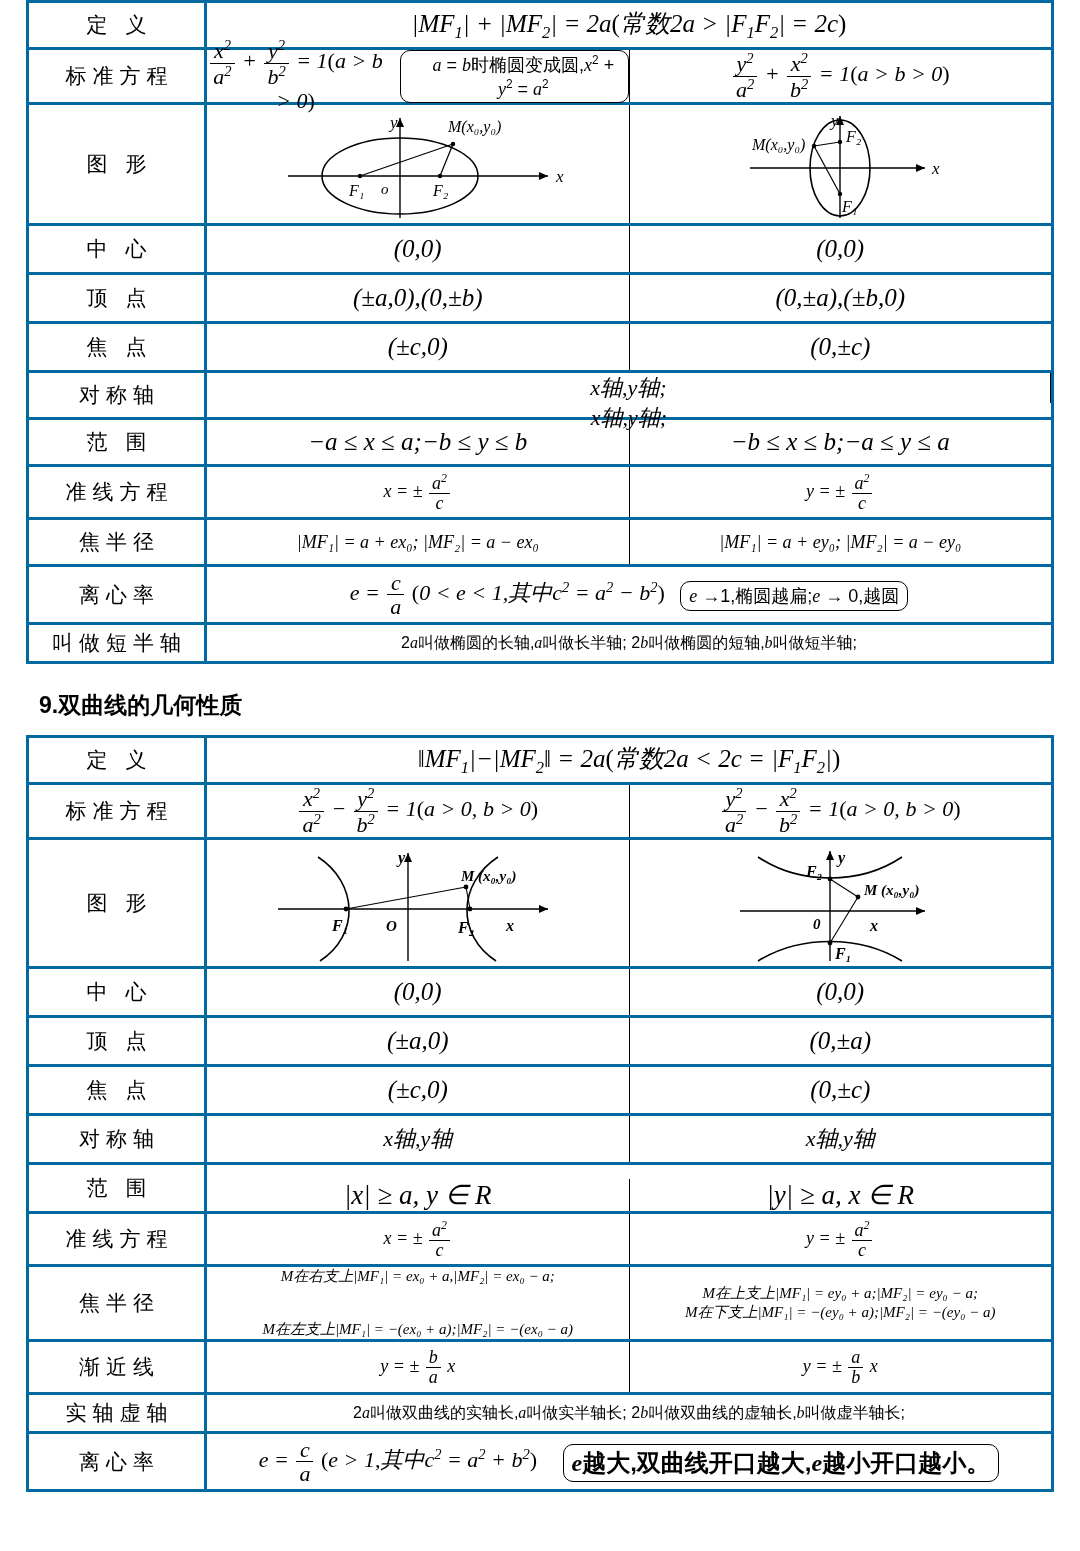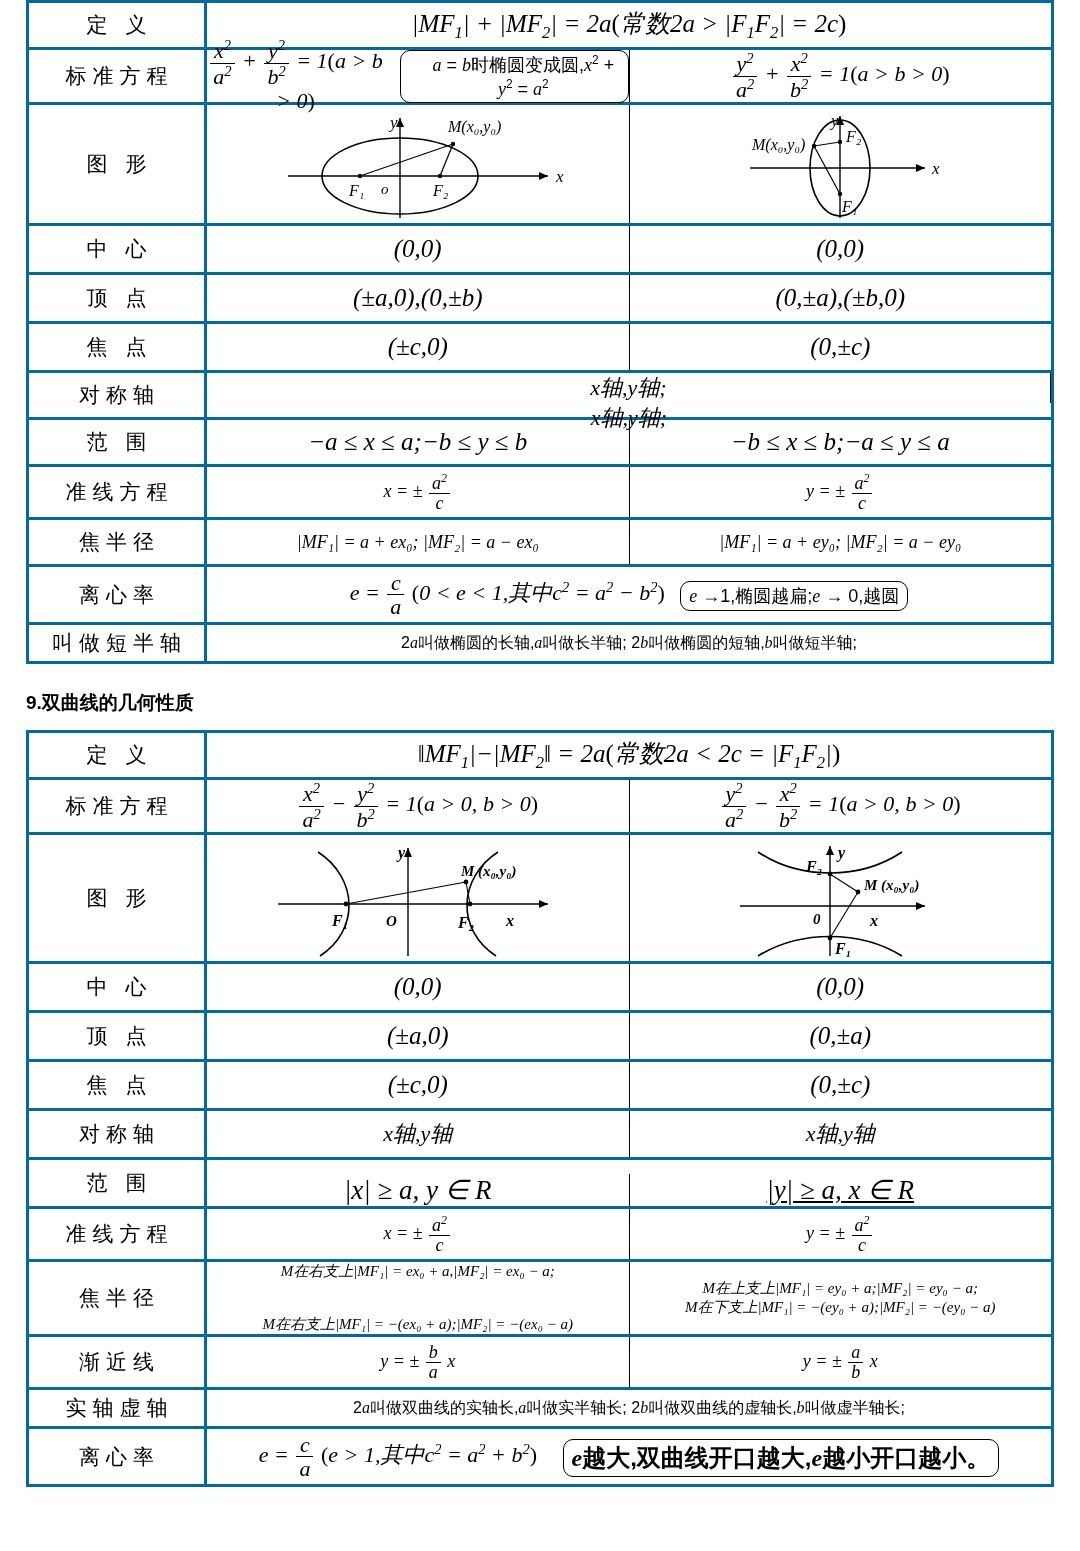--- a/index.html
+++ b/index.html
@@ -67,9 +67,9 @@
   .half{border-right:1px solid #000;}
   .heading{
     font-family:"Liberation Sans", sans-serif;
-    font-size:19px;
+    font-size:23px;
     font-weight:700;
-    margin:26px 0 14px 26px;
+    margin:26px 0 14px 39px;
   }
   .note-sm{
     font-family:"Liberation Sans", sans-serif;

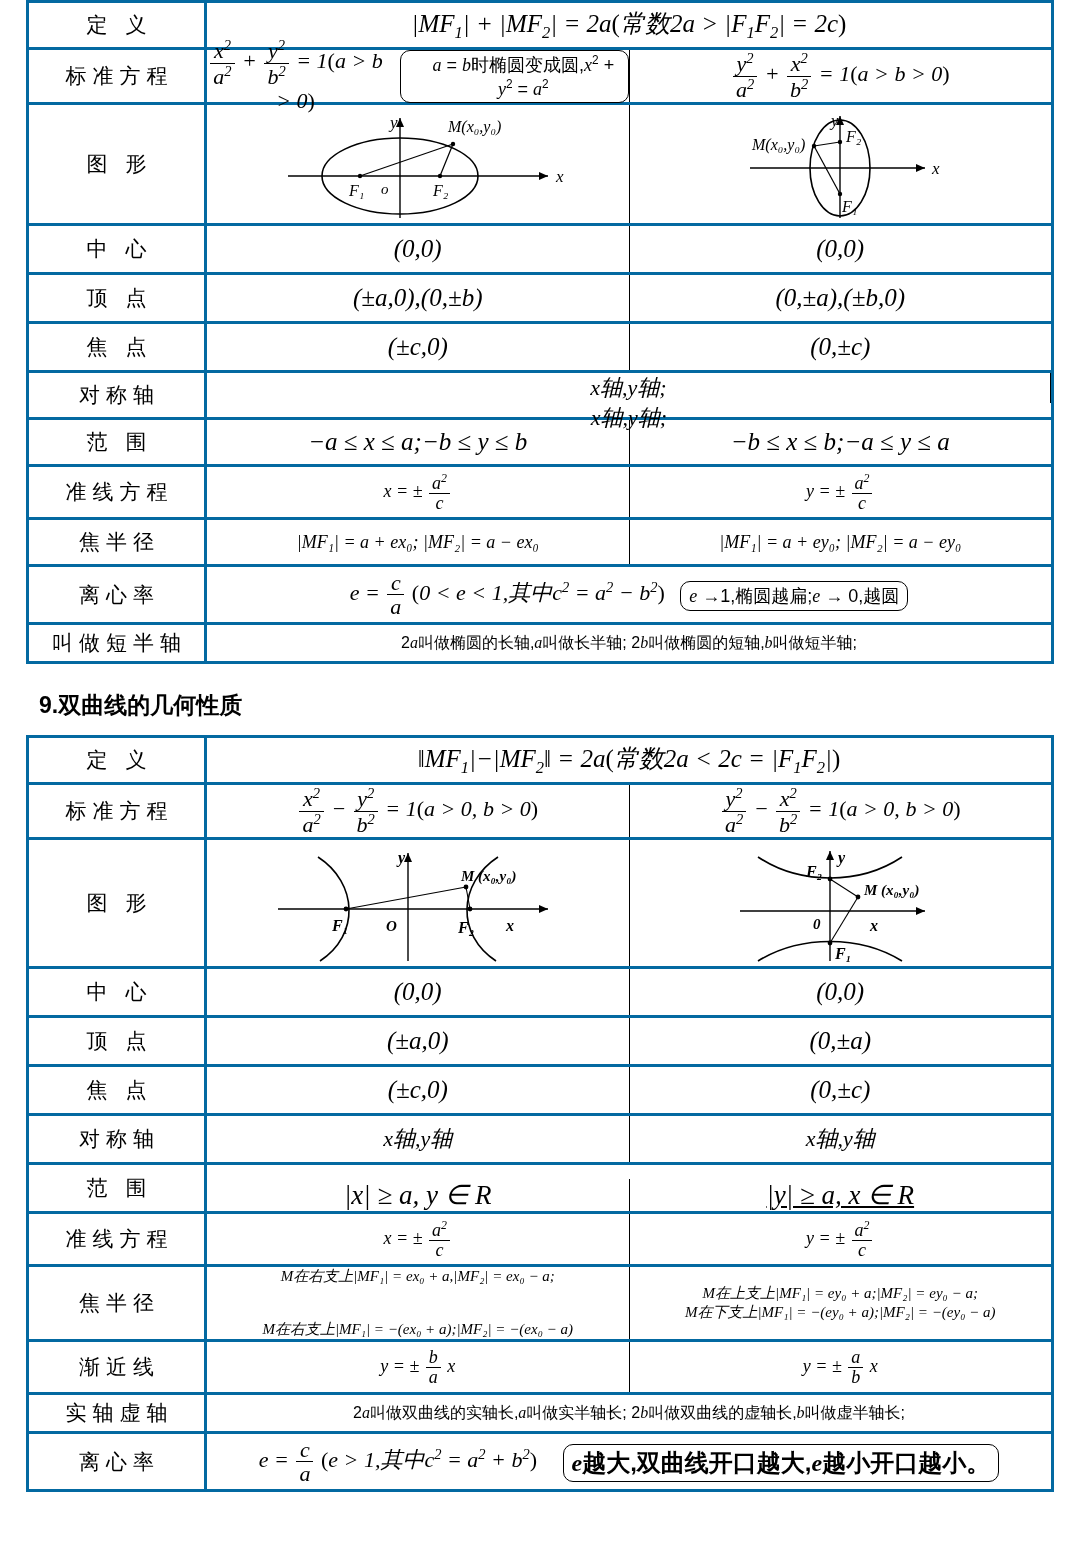--- a/index.html
+++ b/index.html
@@ -443,7 +443,7 @@
                 <span class="math big" style="font-size:27px;">|x| ≥ a, y ∈ R</span>
               </div>
           <div>
-                <span class="math big" style="font-size:27px;text-decoration:underline;">|y| ≥ a, x ∈ R</span>
+                <span class="math big" style="font-size:27px;">|y| ≥ a, x ∈ R</span>
               </div>
         </div>
       </td>

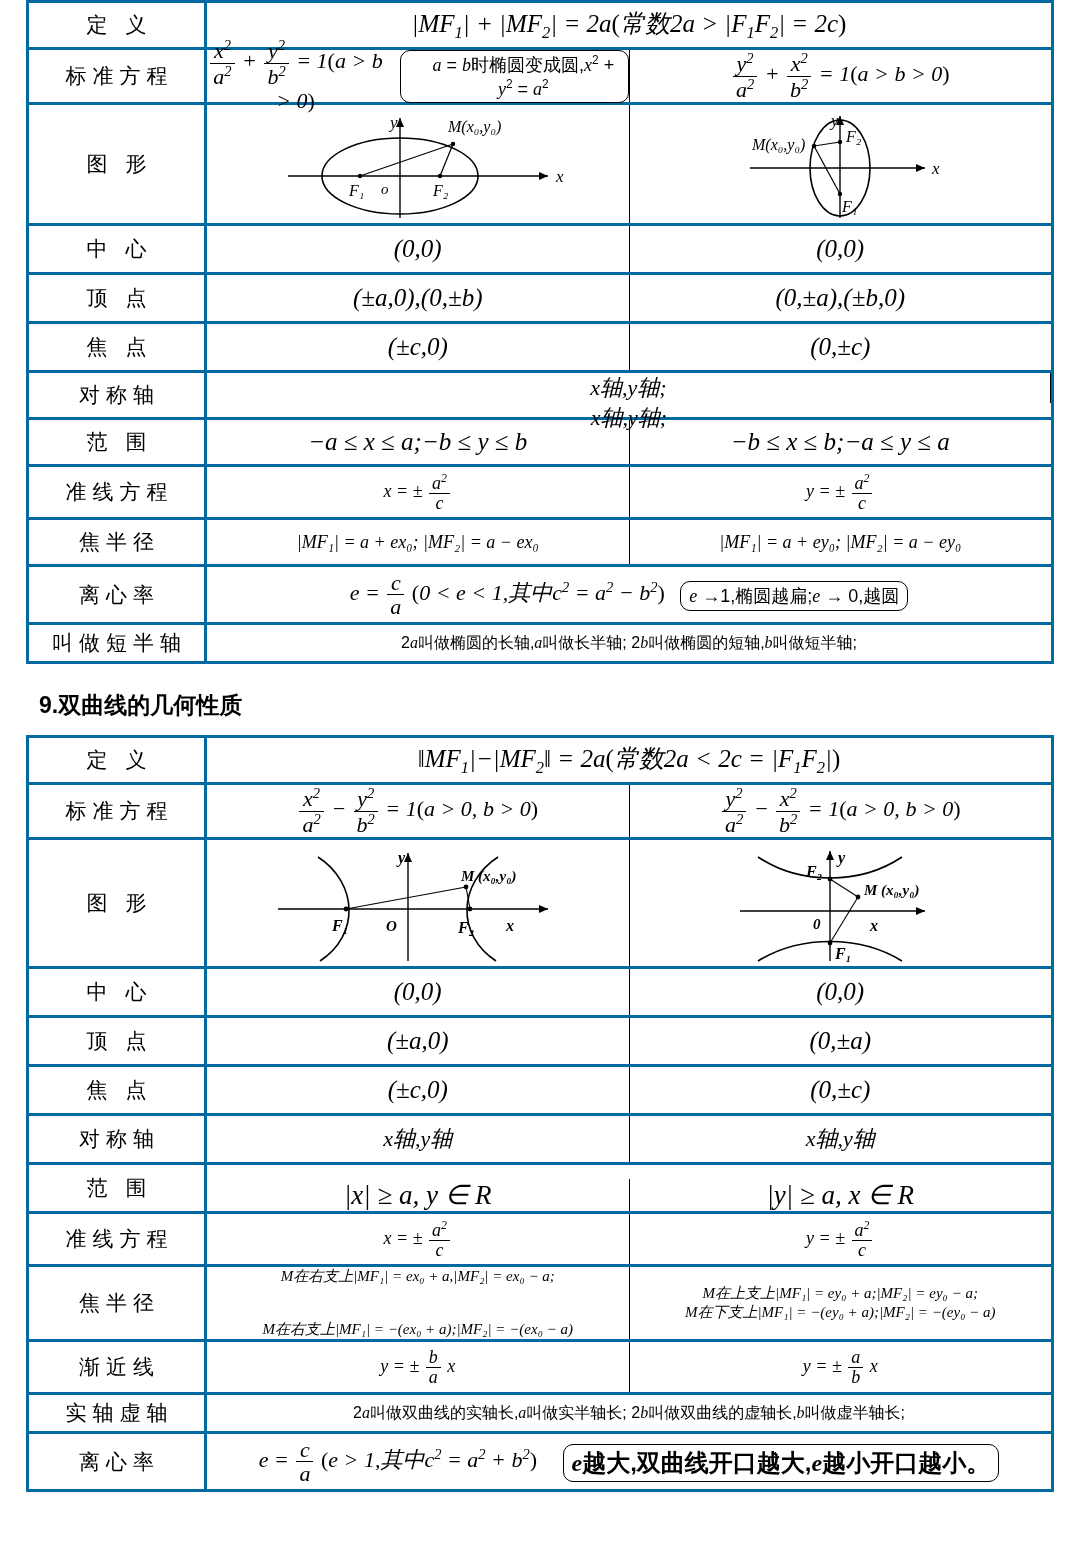--- a/index.html
+++ b/index.html
@@ -469,7 +469,7 @@
         <div class="twocol" style="height:72px;">
           <div class="half" style="flex-direction:column;justify-content:space-between;">
             <span class="math xs">M在右支上|MF₁| = ex₀ + a,|MF₂| = ex₀ − a;</span>
-            <span class="math xs">M在右支上|MF₁| = −(ex₀ + a);|MF₂| = −(ex₀ − a)</span>
+            <span class="math xs">M在左支上|MF₁| = −(ex₀ + a);|MF₂| = −(ex₀ − a)</span>
           </div>
           <div style="flex-direction:column;">
             <span class="math xs">M在上支上|MF₁| = ey₀ + a;|MF₂| = ey₀ − a;</span>

